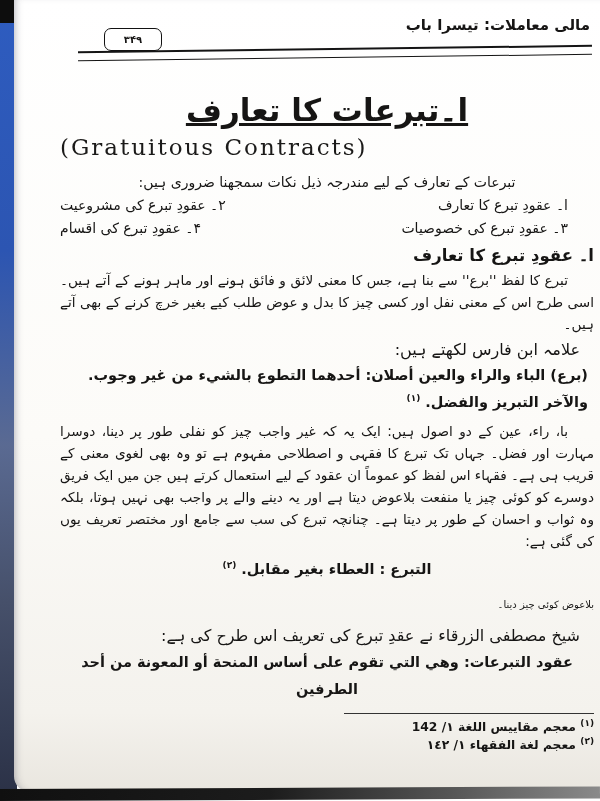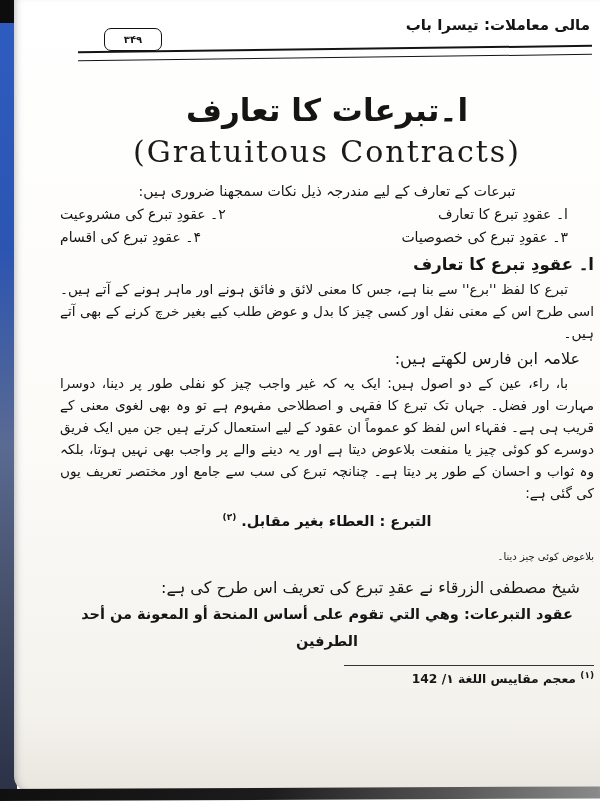--- a/index.html
+++ b/index.html
@@ -47,7 +47,7 @@
   .rule2{position:absolute;top:43px;left:18px;right:2px;border-top:1.4px solid #141414;transform:rotate(-0.7deg);}
   .main-title{
     text-align:center;direction:rtl;font-size:31px;font-weight:bold;
-    margin:34px 0 6px 0;letter-spacing:-1px;
+    margin:34px 0 6px 0;letter-spacing:-1px;text-decoration:underline;
   }
   .eng-title{
     text-align:center;font-family:"DejaVu Serif","Liberation Serif",serif;

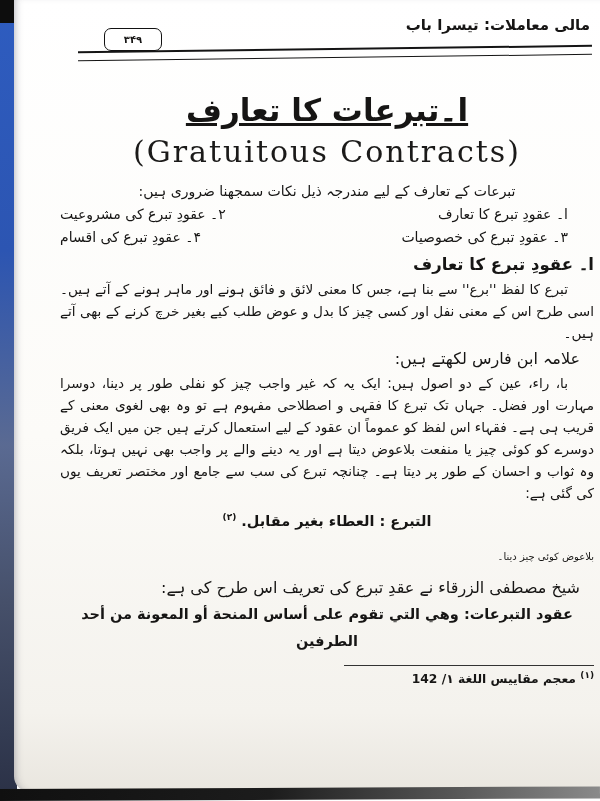--- a/index.html
+++ b/index.html
@@ -50,8 +50,8 @@
     margin:34px 0 6px 0;letter-spacing:-1px;text-decoration:underline;
   }
   .eng-title{
-    text-align:center;font-family:"DejaVu Serif","Liberation Serif",serif;
-    font-size:30px;letter-spacing:2px;margin:6px 0 14px 0;color:#1b1a19;
+    font-family:"DejaVu Serif","Liberation Serif",serif;
+    font-size:23px;letter-spacing:2px;margin:6px 0 14px 0;color:#1b1a19;
   }
   .intro-line{direction:rtl;text-align:center;font-size:14px;margin:8px 0 6px 0;}
   .points{direction:rtl;margin:2px 0 6px 0;}

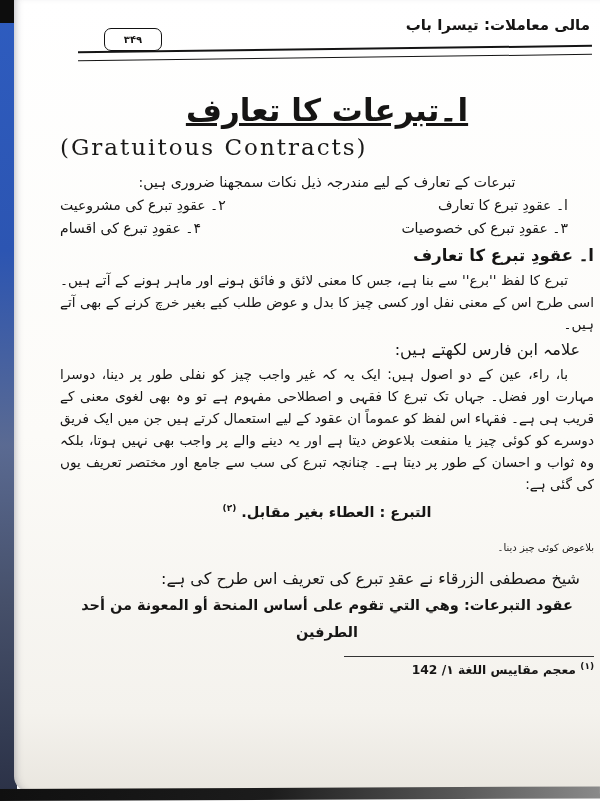--- a/index.html
+++ b/index.html
@@ -116,6 +116,7 @@
 
       <div class="cite-intro">علامہ ابن فارس لکھتے ہیں:</div>
 
+      <p class="arabic-quote"><span>(برع) الباء والراء والعين أصلان: أحدهما التطوع بالشيء من غير وجوب. والآخر التبريز والفضل.</span> <sup class="fnm">(١)</sup></p>
 
       <p class="para">با، راء، عین کے دو اصول ہیں: ایک یہ کہ غیر واجب چیز کو نفلی طور پر دینا، دوسرا مہارت اور فضل۔ جہاں تک تبرع کا فقہی و اصطلاحی مفہوم ہے تو وہ بھی لغوی معنی کے قریب ہی ہے۔ فقہاء اس لفظ کو عموماً ان عقود کے لیے استعمال کرتے ہیں جن میں ایک فریق دوسرے کو کوئی چیز یا منفعت بلاعوض دیتا ہے اور یہ دینے والے پر واجب بھی نہیں ہوتا، بلکہ وہ ثواب و احسان کے طور پر دیتا ہے۔ چنانچہ تبرع کی سب سے جامع اور مختصر تعریف یوں کی گئی ہے:</p>
 

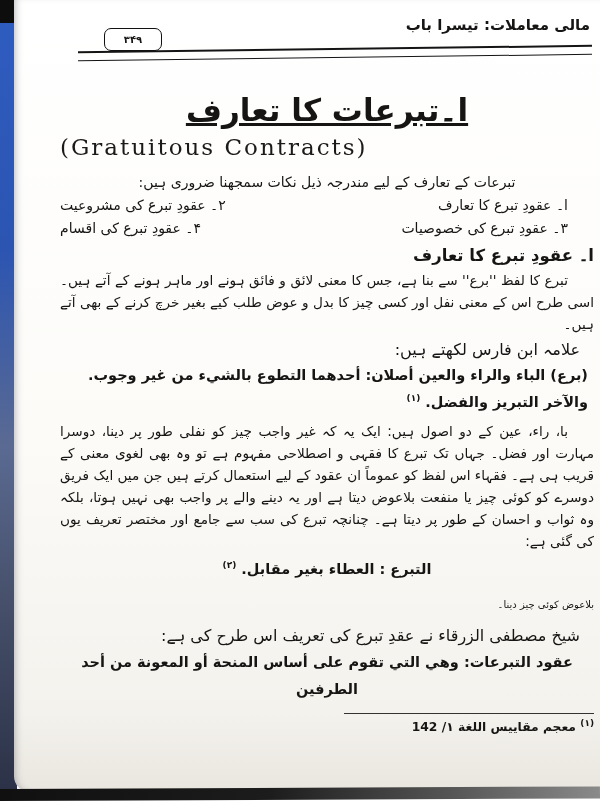--- a/index.html
+++ b/index.html
@@ -131,6 +131,7 @@
       <div class="fn-sep"></div>
 
       <div class="footnote"><sup class="fnm">(١)</sup> <span>معجم مقاييس اللغة ١/ 142</span></div>
+      <div class="footnote"><sup class="fnm">(٢)</sup> <span>معجم لغة الفقهاء ١/ ١٤٢</span></div>
 
     </div>
   </div>

